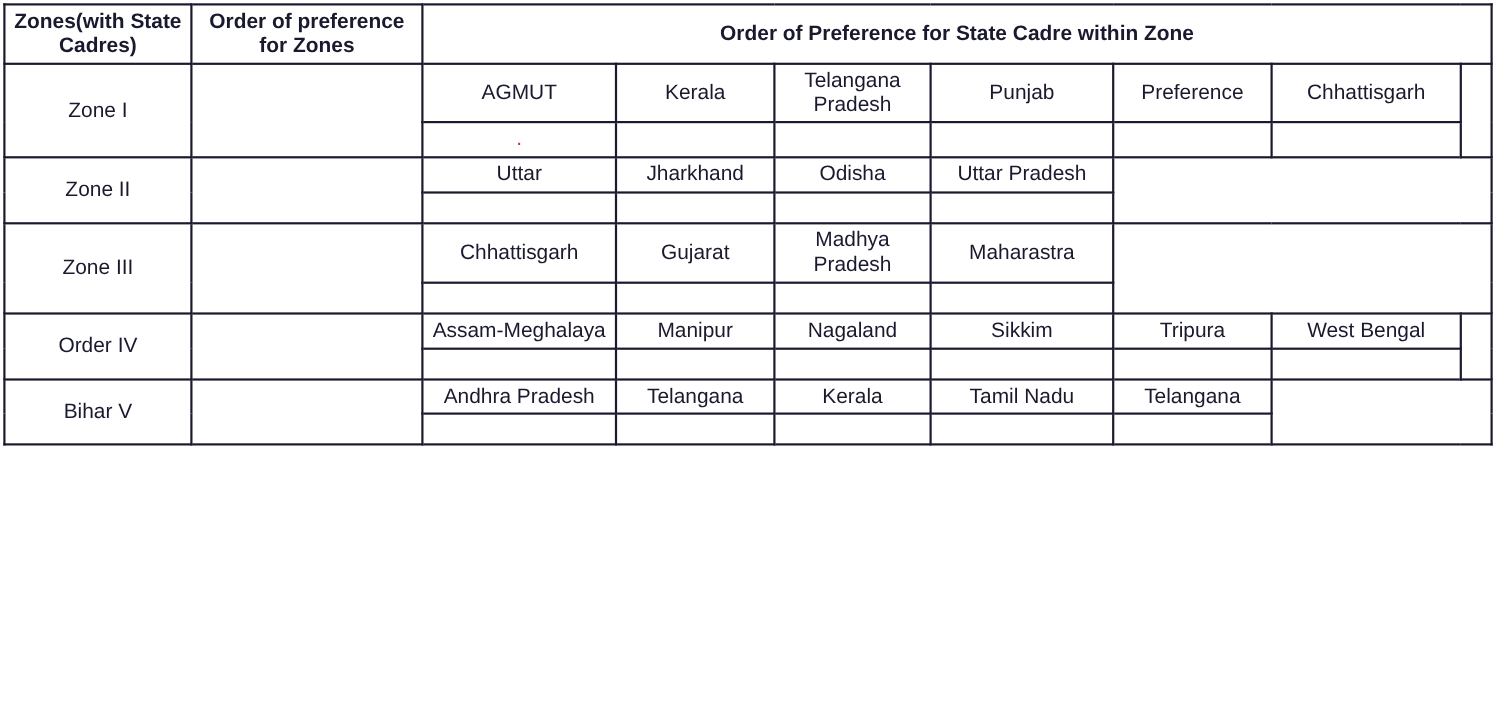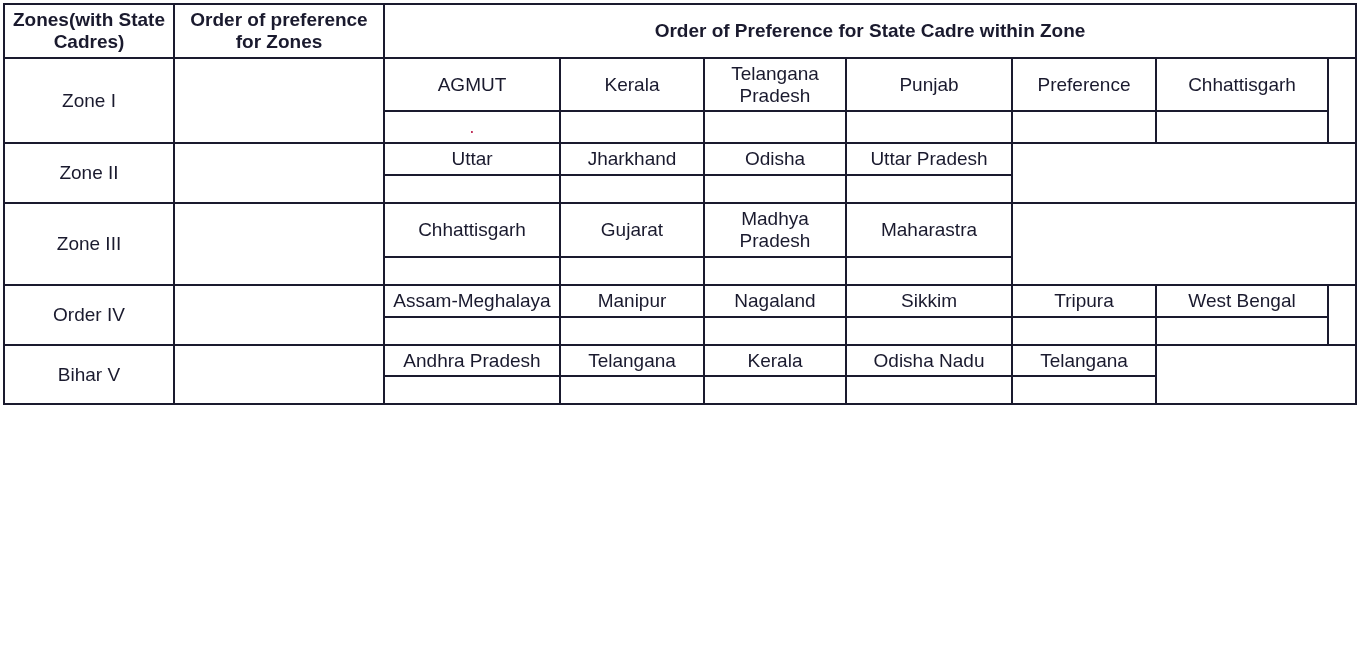--- a/index.html
+++ b/index.html
@@ -171,7 +171,7 @@
         <td class="state-cell">Andhra Pradesh</td>
         <td class="state-cell">Telangana</td>
         <td class="state-cell">Kerala</td>
-        <td class="state-cell">Odisha Nadu</td>
+        <td class="state-cell">Tamil Nadu</td>
         <td class="state-cell">Telangana</td>
         <td rowspan="2" colspan="2"></td>
       </tr>

